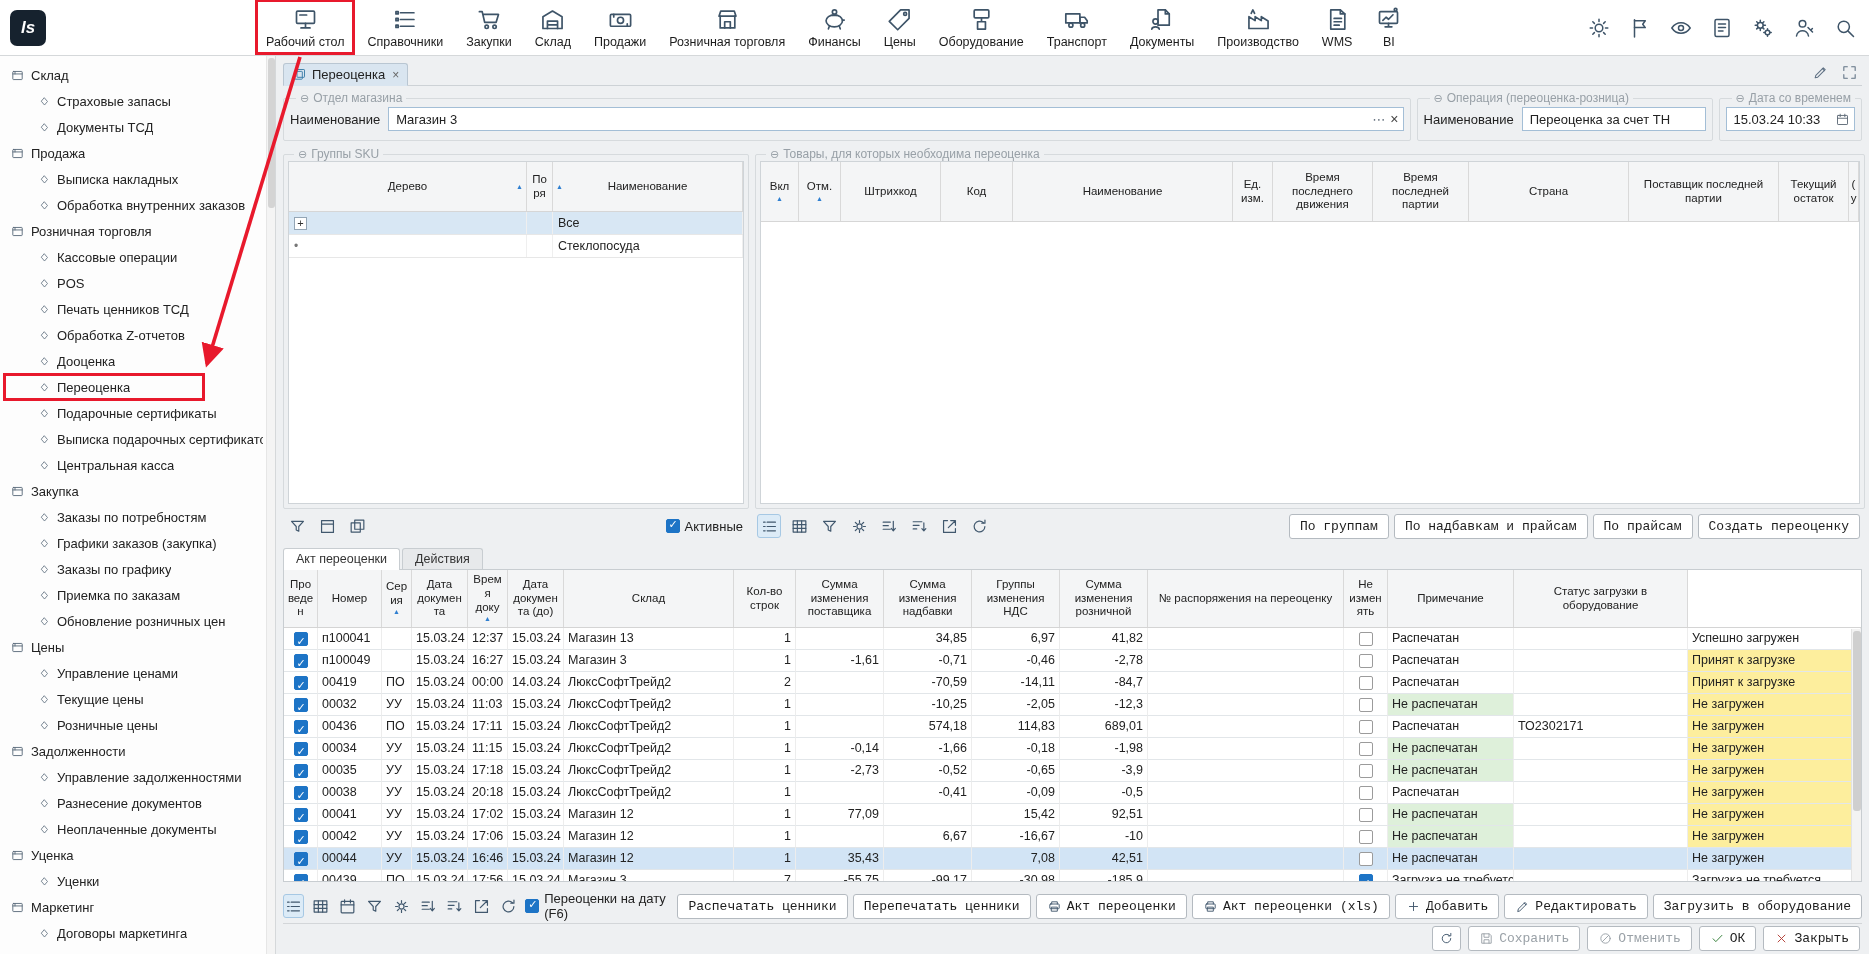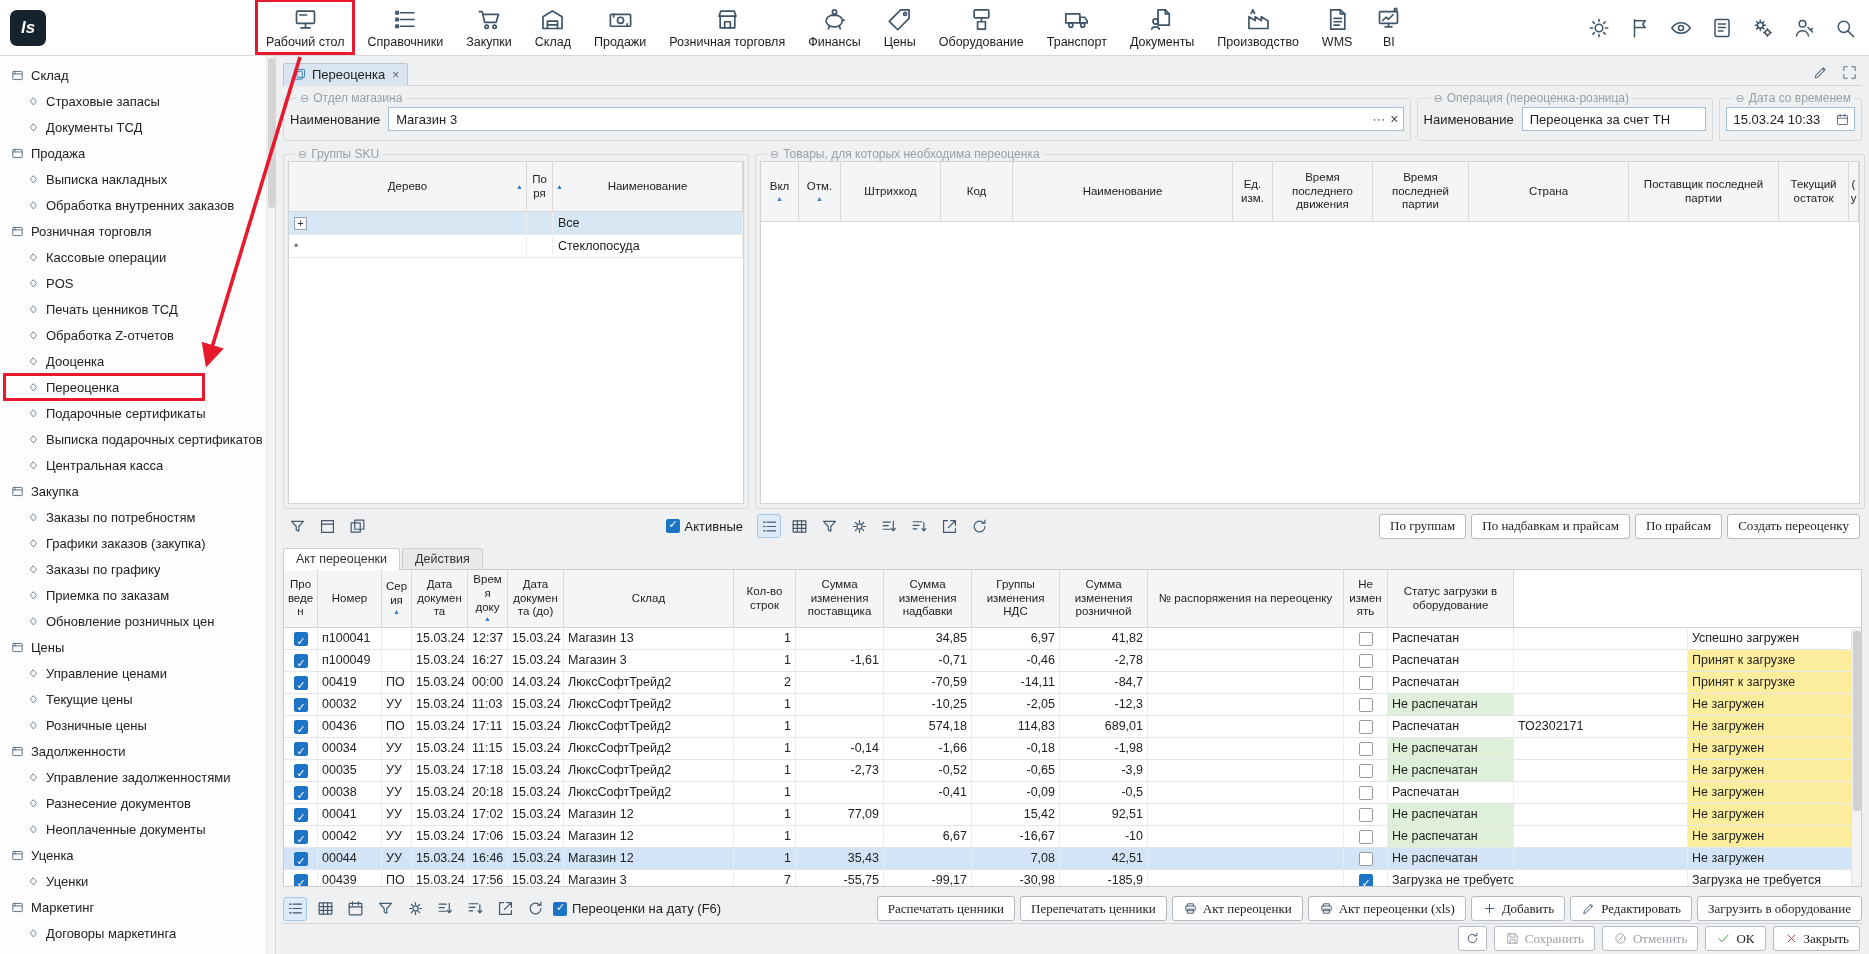--- a/index.html
+++ b/index.html
@@ -28,7 +28,7 @@
 .sidebar{width:276px;background:#fdfdfd;border-right:1px solid #d5d8da;position:relative;flex:0 0 auto;padding:6px 12px 0 0;overflow:hidden}
 .nrow{position:relative;height:26px;display:flex;align-items:center;gap:6px;white-space:nowrap;cursor:default}
 .nrow.group{padding-left:10px}
-.nrow.item{padding-left:27px}
+.nrow.item{padding-left:38px}
 .nrow .ic{width:15px;height:15px;color:#5d6d7d;flex:0 0 auto}
 .nrow.item .ic{width:13px;height:13px}
 .ntext{font-size:13px;overflow:hidden;text-overflow:clip}

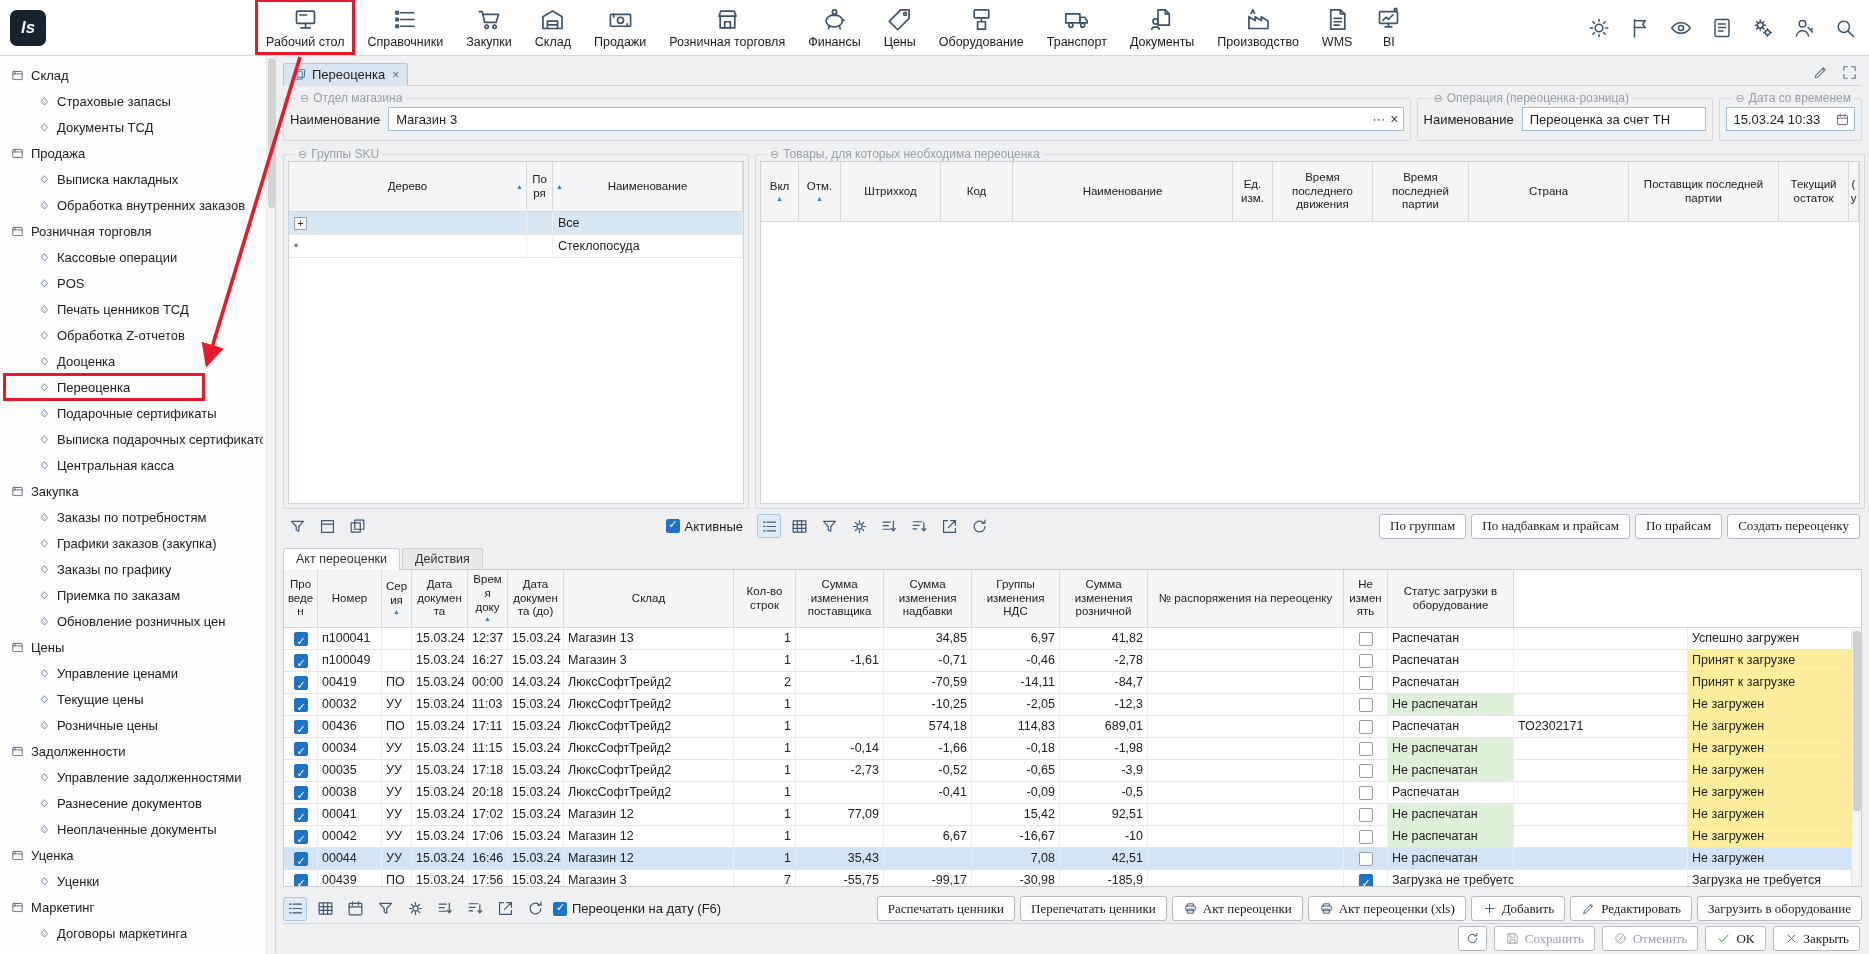--- a/index.html
+++ b/index.html
@@ -92,7 +92,7 @@
 .cb.on{background:#1d74c6;border-color:#1d74c6}
 .cb.on::after{content:"✓";position:absolute;left:2px;top:-2px;color:#fff;font-size:11px;font-weight:bold}
 .gbtns{margin-left:auto;display:flex;gap:5px}
-.btn{display:inline-flex;align-items:center;gap:5px;height:25px;padding:0 10px;background:#fff;border:1px solid #b4bac0;border-radius:3px;font-family:Liberation Serif, serif;font-size:13px;color:#1d1d1d;cursor:pointer;white-space:nowrap}
+.btn{display:inline-flex;align-items:center;gap:5px;height:25px;padding:0 10px;background:#fff;border:1px solid #b4bac0;border-radius:3px;font-family:Liberation Mono, monospace;font-size:13px;color:#1d1d1d;cursor:pointer;white-space:nowrap}
 .btn .ic{width:15px;height:15px;color:#42586d}
 
 

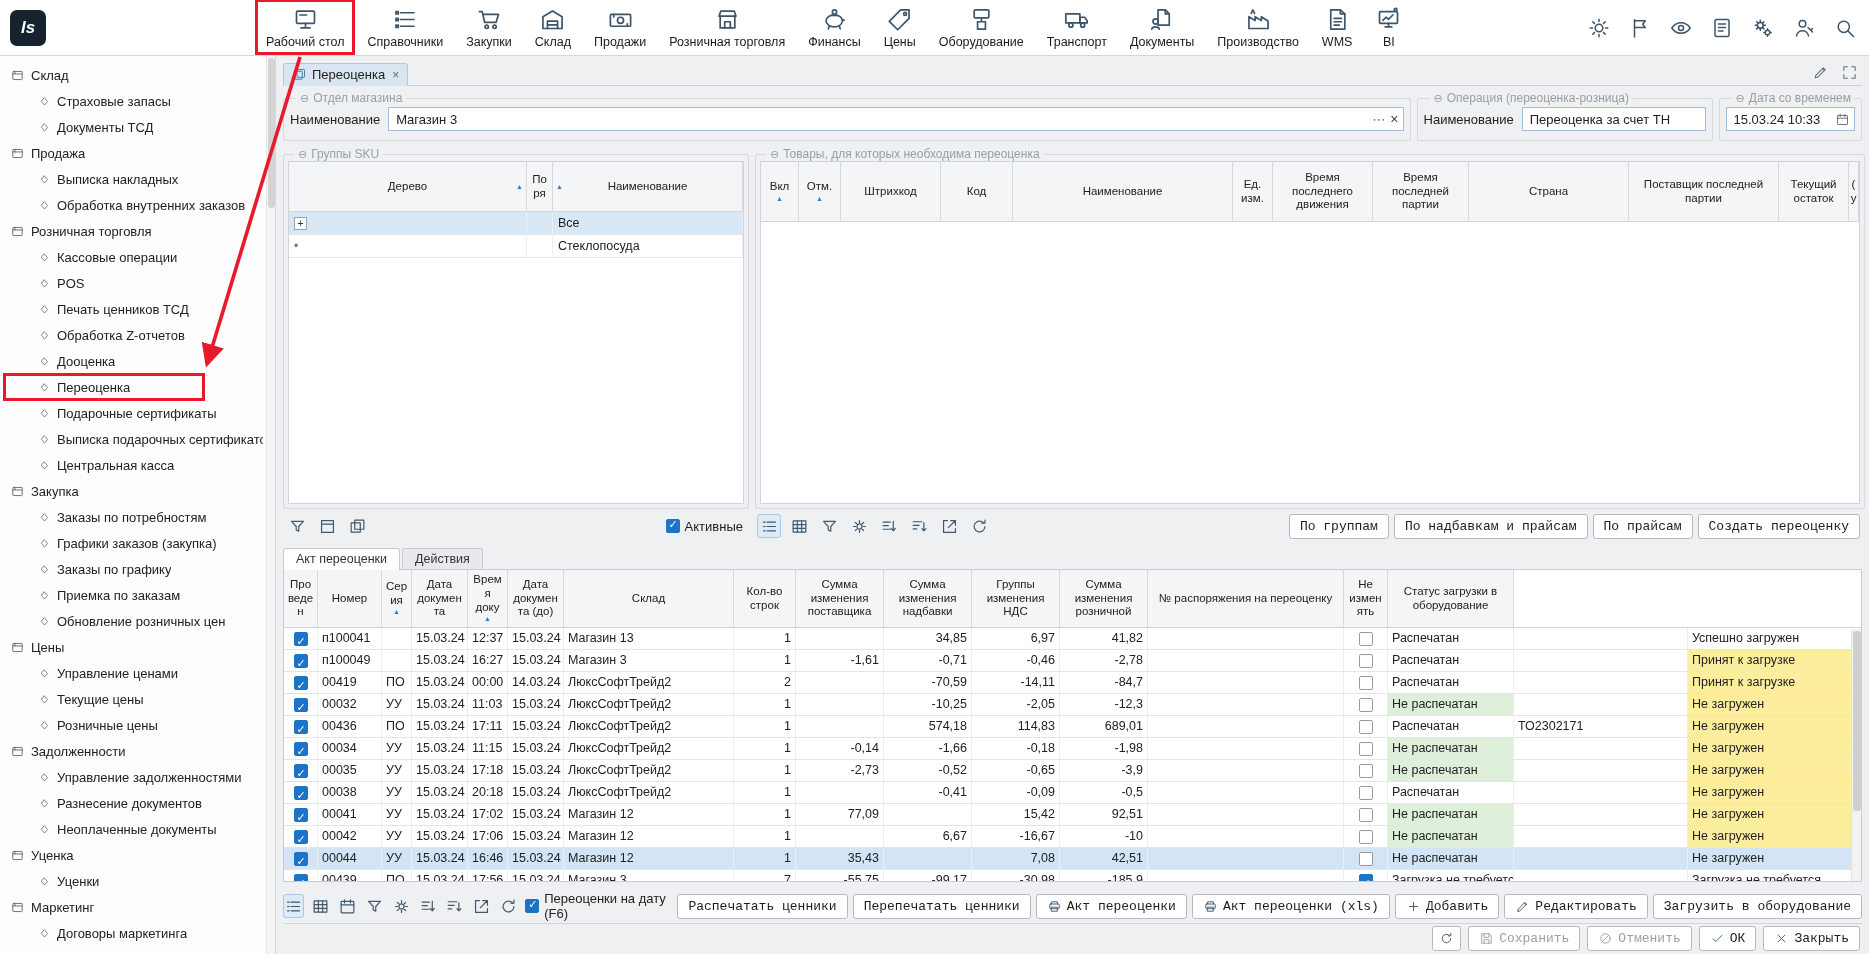--- a/index.html
+++ b/index.html
@@ -814,6 +814,9 @@
               </div>
               <div class="hcell">
                 <span>Не изменять</span>
+              </div>
+              <div class="hcell">
+                <span>Примечание</span>
               </div>
               <div class="hcell">
                 <span>Статус загрузки в оборудование</span>

